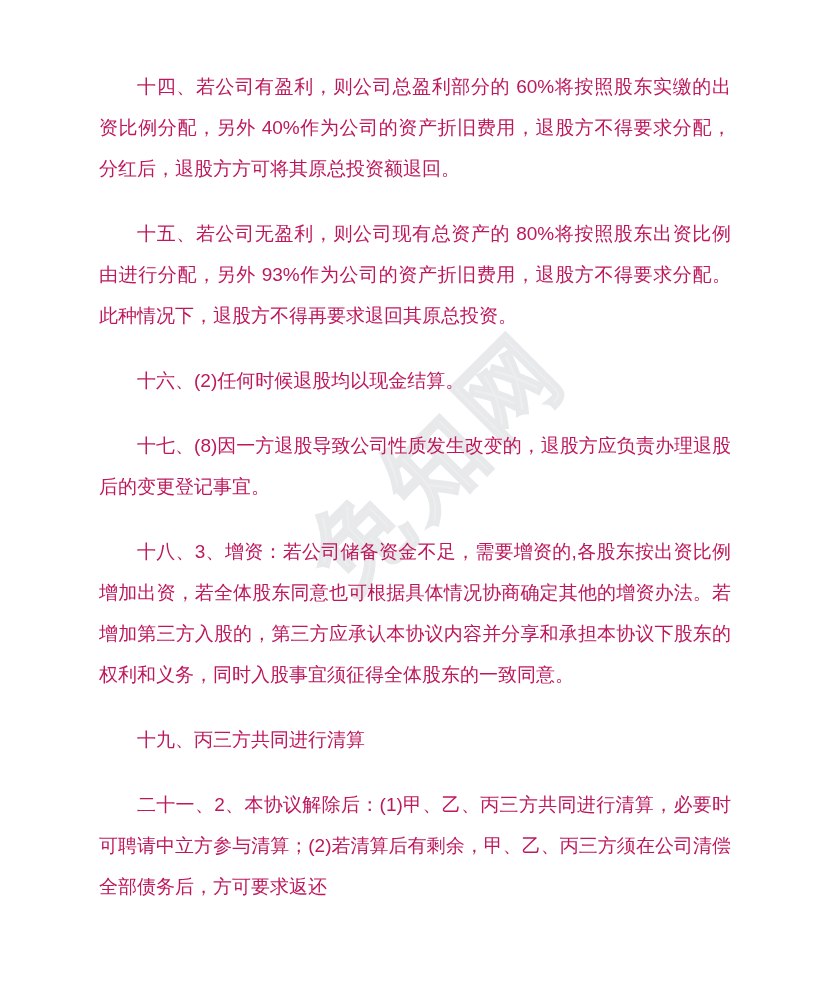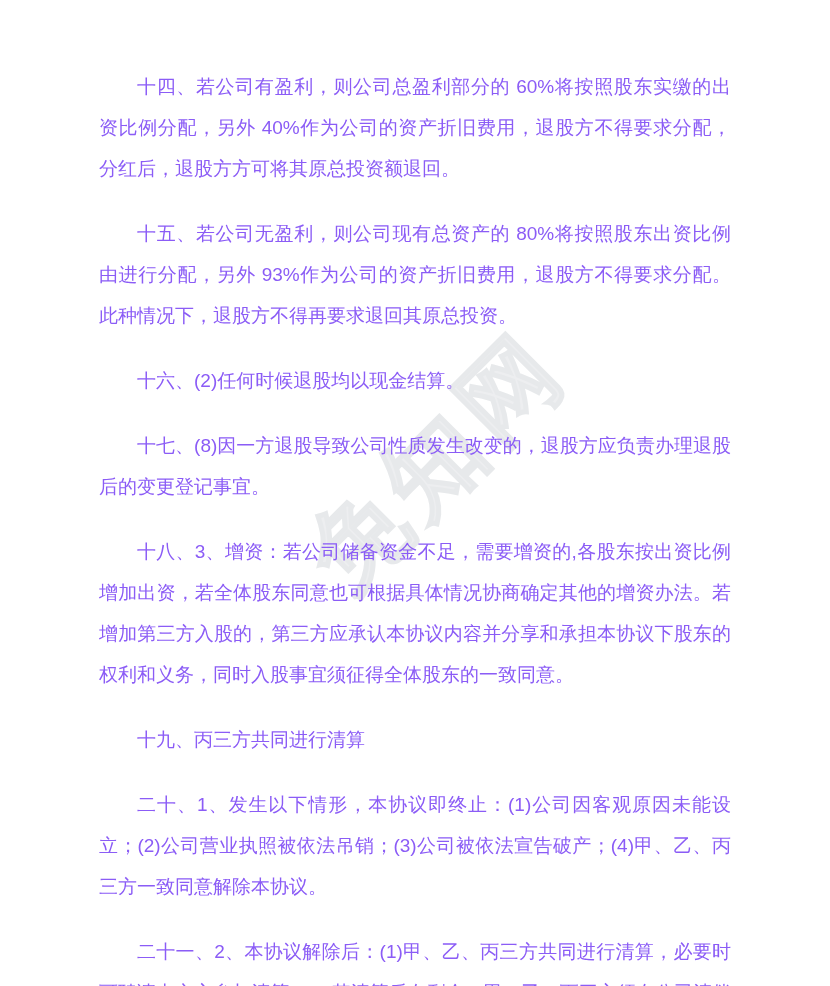--- a/index.html
+++ b/index.html
@@ -60,7 +60,7 @@
     text-indent: 38px;
     font-size: 19px;
     line-height: 41px;
-    color: #8b5cf6;
+    color: #be185d;
     text-align: justify;
     text-justify: inter-ideograph;
     letter-spacing: 0px;

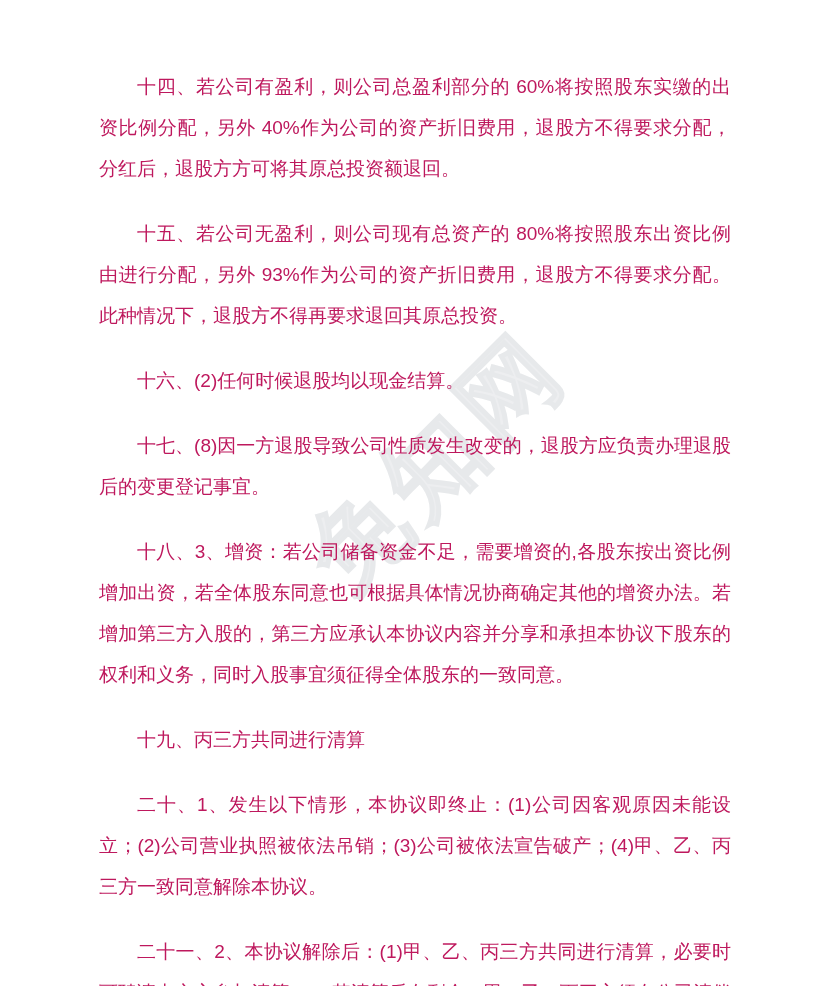--- a/index.html
+++ b/index.html
@@ -89,7 +89,6 @@
     <p class="para gap-md">十七、(8)因一方退股导致公司性质发生改变的，退股方应负责办理退股后的变更登记事宜。</p>
     <p class="para gap-md">十八、3、增资：若公司储备资金不足，需要增资的,各股东按出资比例增加出资，若全体股东同意也可根据具体情况协商确定其他的增资办法。若增加第三方入股的，第三方应承认本协议内容并分享和承担本协议下股东的权利和义务，同时入股事宜须征得全体股东的一致同意。</p>
     <p class="para gap-md">十九、丙三方共同进行清算</p>
-    <p class="para gap-md">二十、1、发生以下情形，本协议即终止：(1)公司因客观原因未能设立；(2)公司营业执照被依法吊销；(3)公司被依法宣告破产；(4)甲、乙、丙三方一致同意解除本协议。</p>
     <p class="para">二十一、2、本协议解除后：(1)甲、乙、丙三方共同进行清算，必要时可聘请中立方参与清算；(2)若清算后有剩余，甲、乙、丙三方须在公司清偿全部债务后，方可要求返还</p>
   </div>
 

